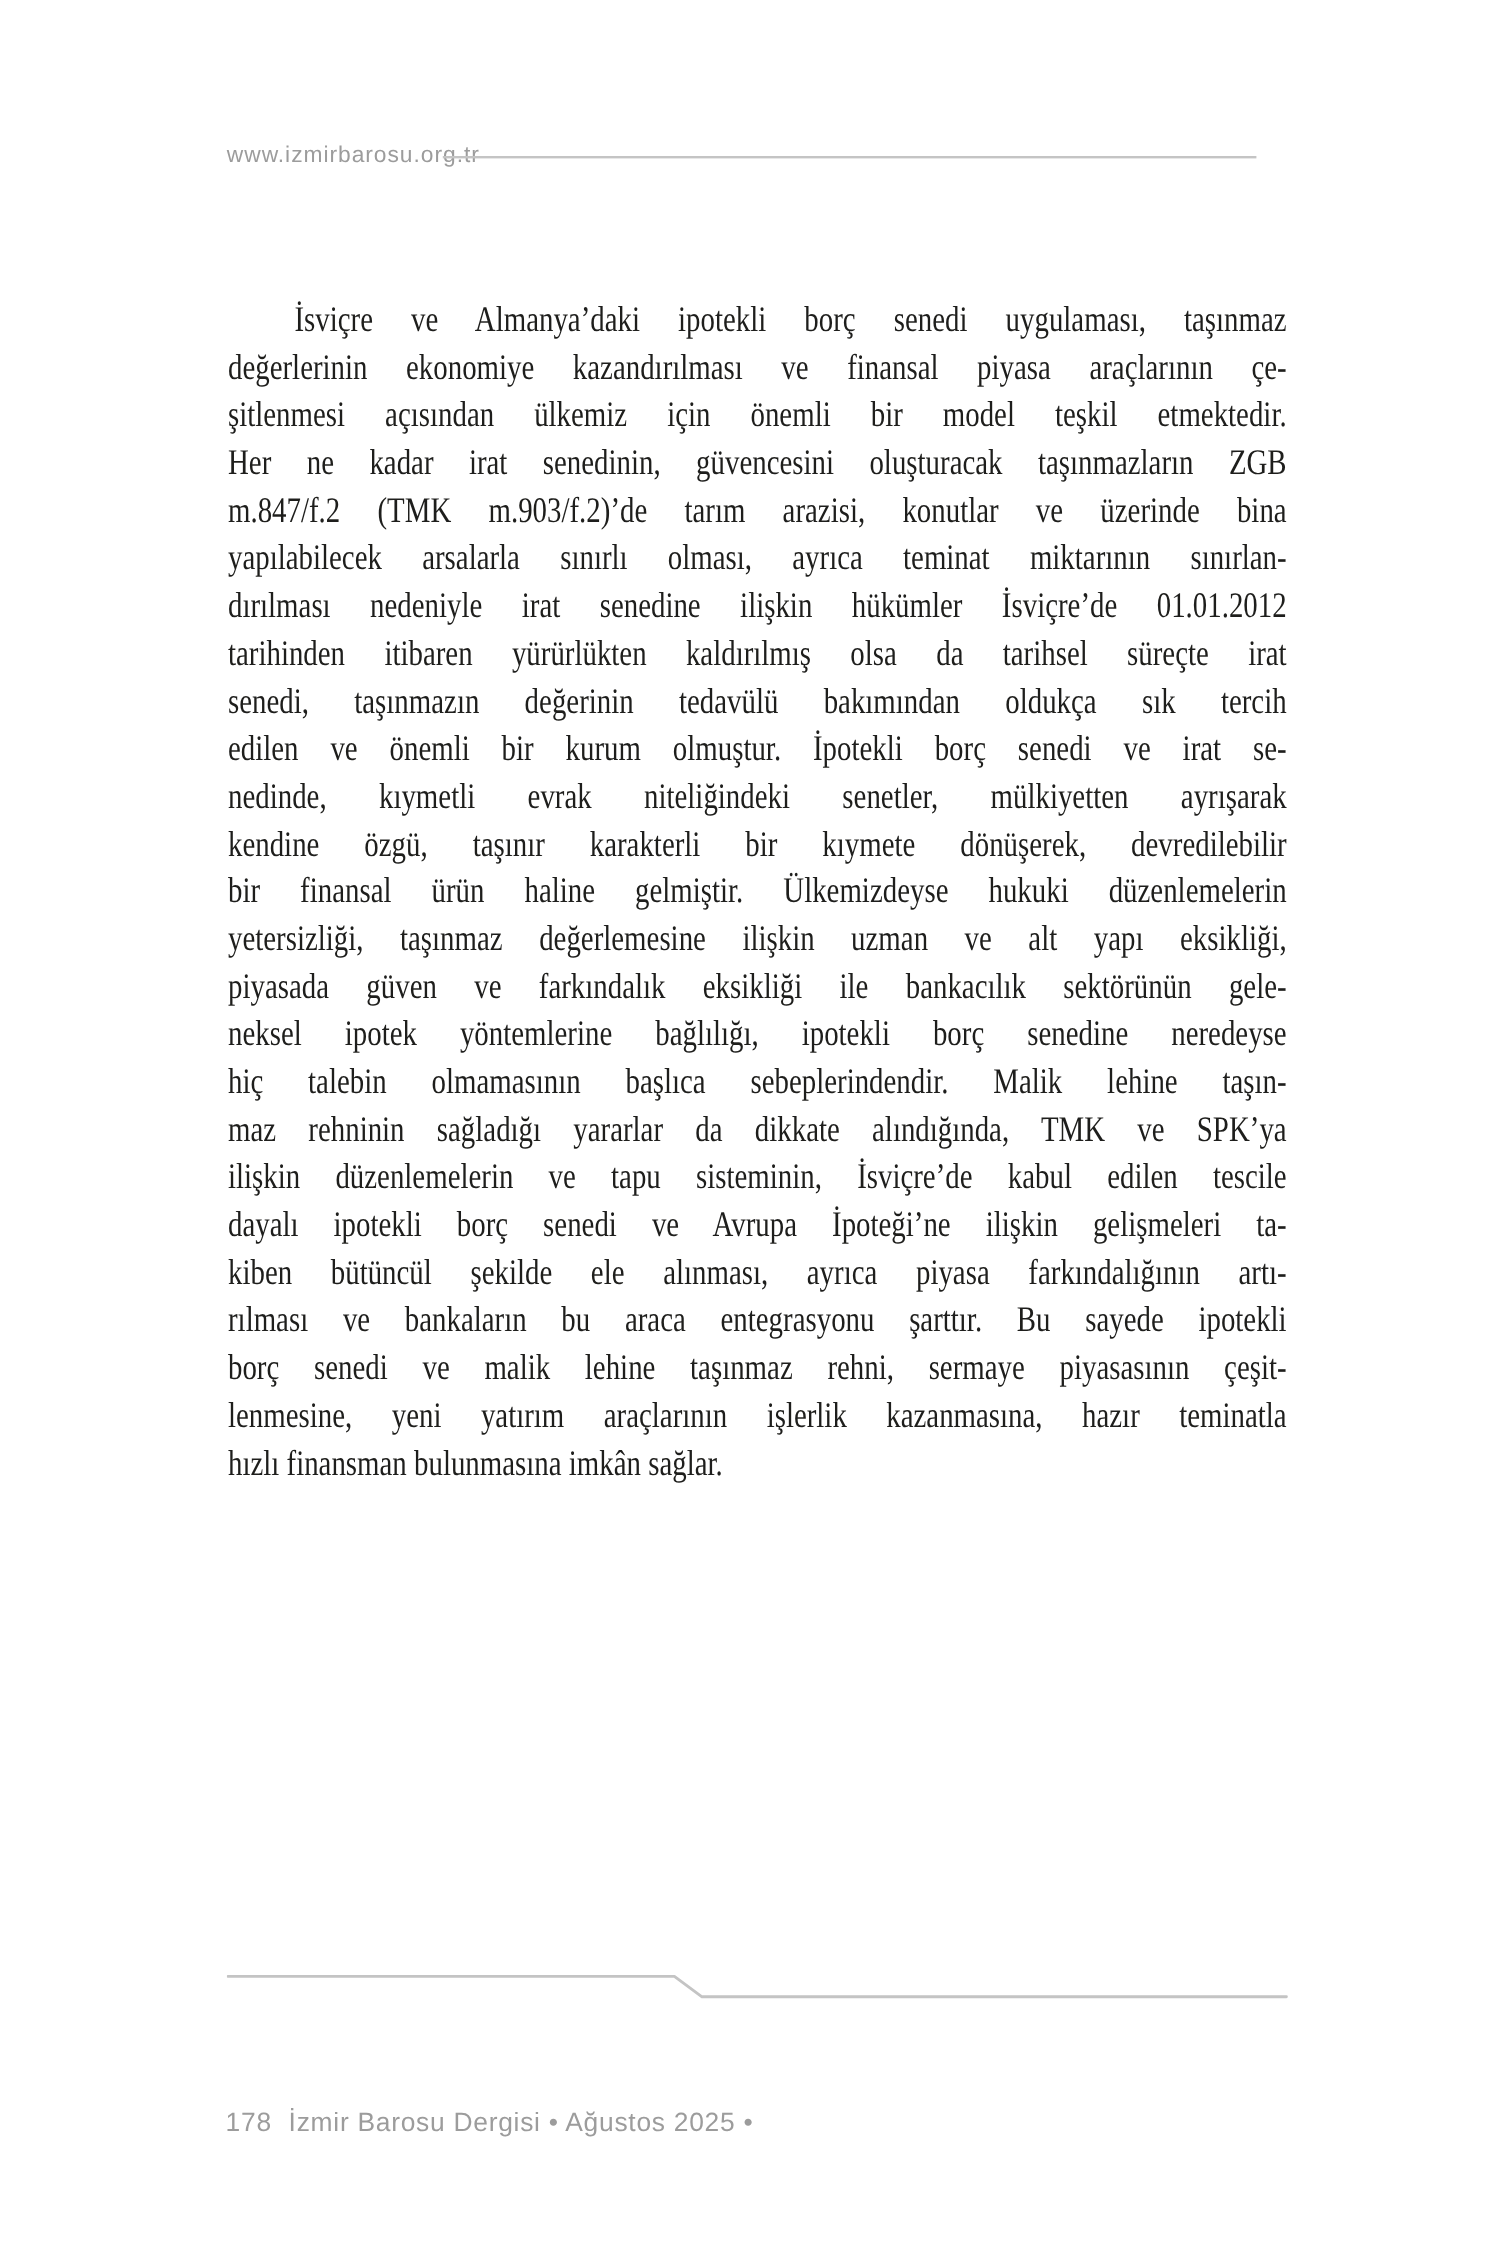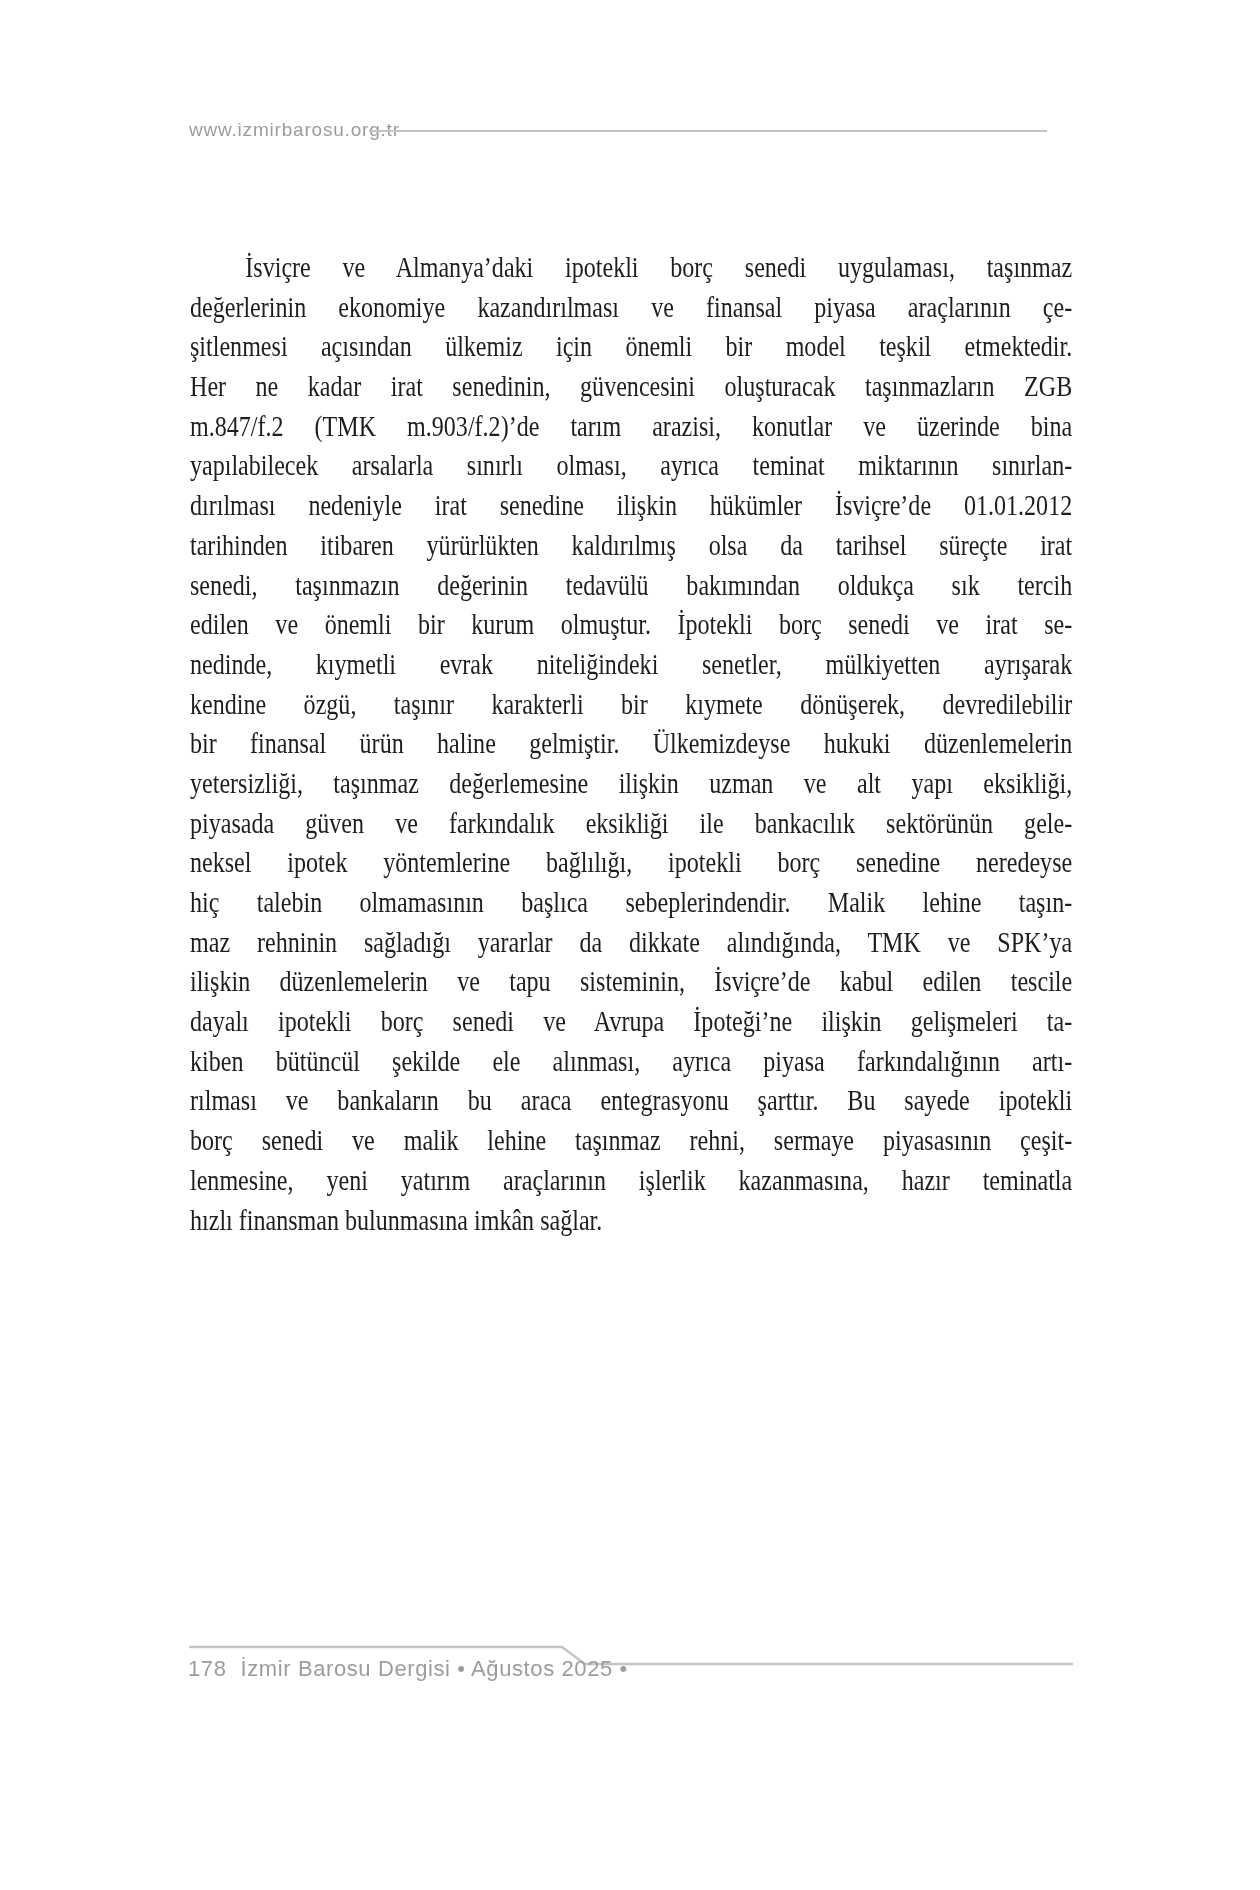--- a/index.html
+++ b/index.html
@@ -73,7 +73,7 @@
   .footer-text {
     position: absolute;
     left: 188px;
-    top: 1656px;
+    top: 1756px;
     font-family: "Liberation Sans", sans-serif;
     font-size: 22px;
     letter-spacing: 0.6px;

